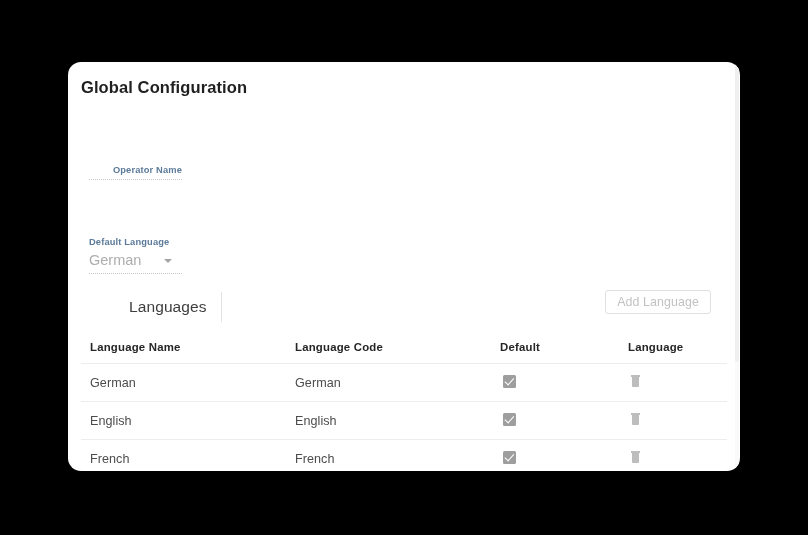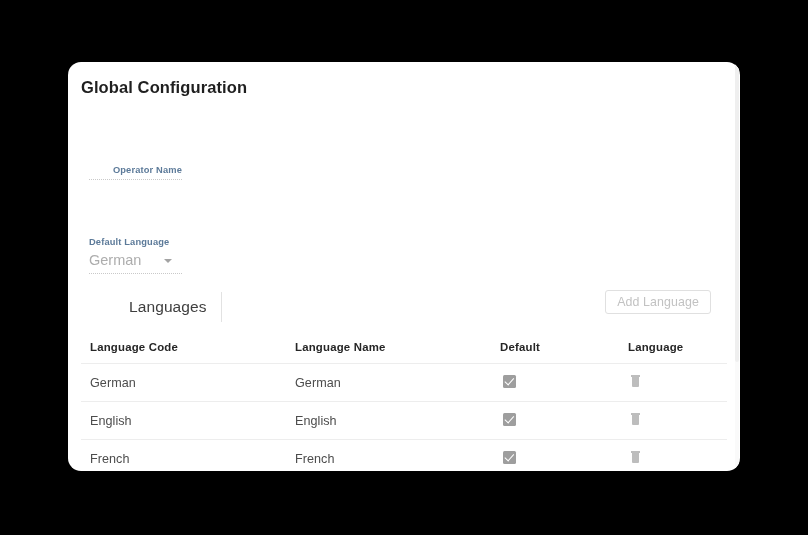--- a/index.html
+++ b/index.html
@@ -284,8 +284,8 @@
 
       <div class="table">
         <div class="trow thead">
+          <div class="th col-name">Language Name</div>
           <div class="th col-code">Language Code</div>
-          <div class="th col-name">Language Name</div>
           <div class="th col-active">Default</div>
           <div class="th col-act">Language</div>
         </div>

